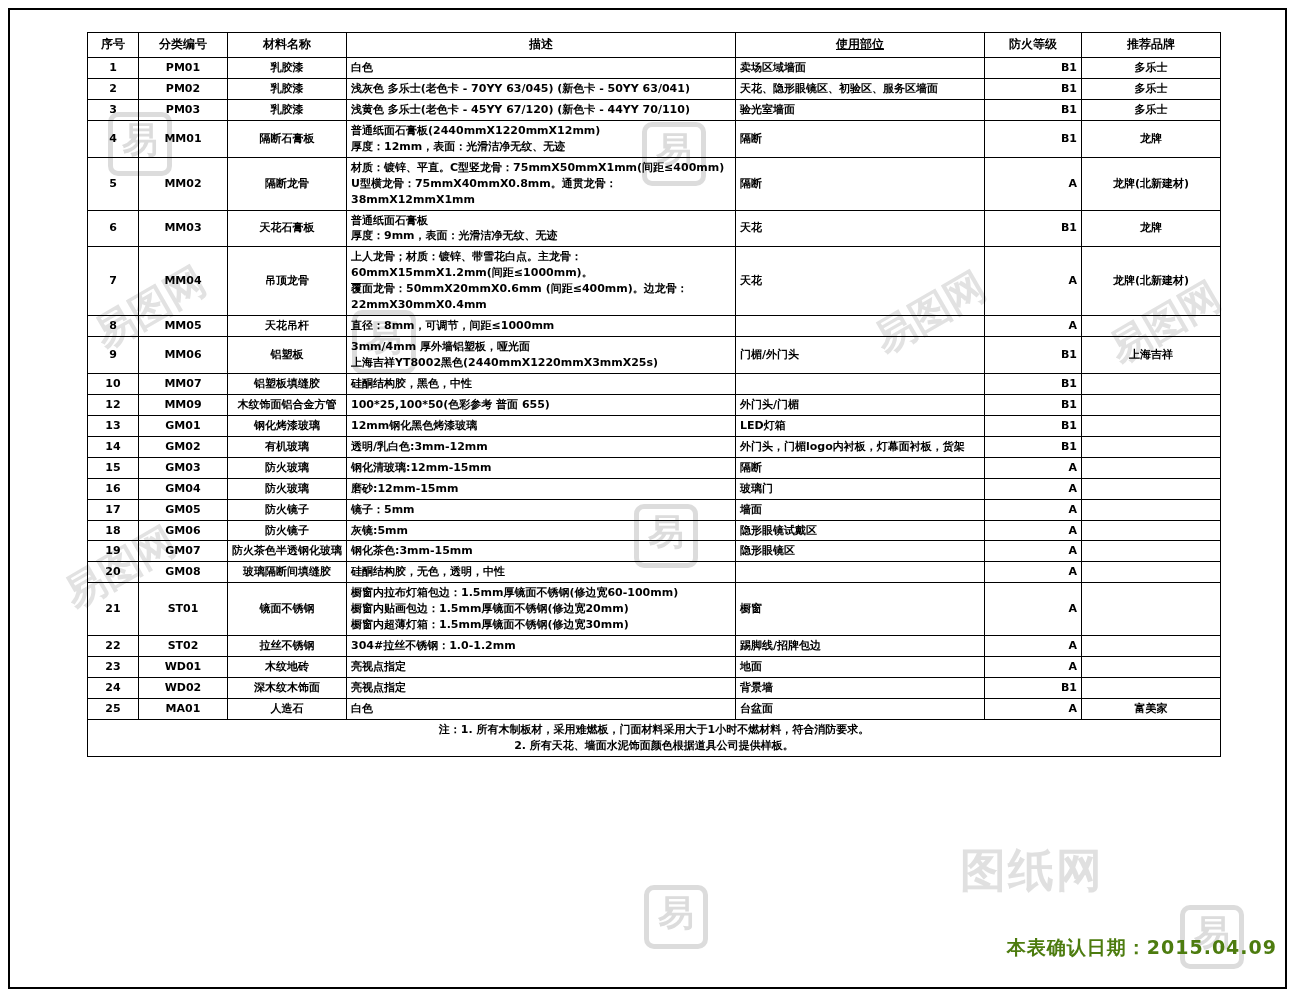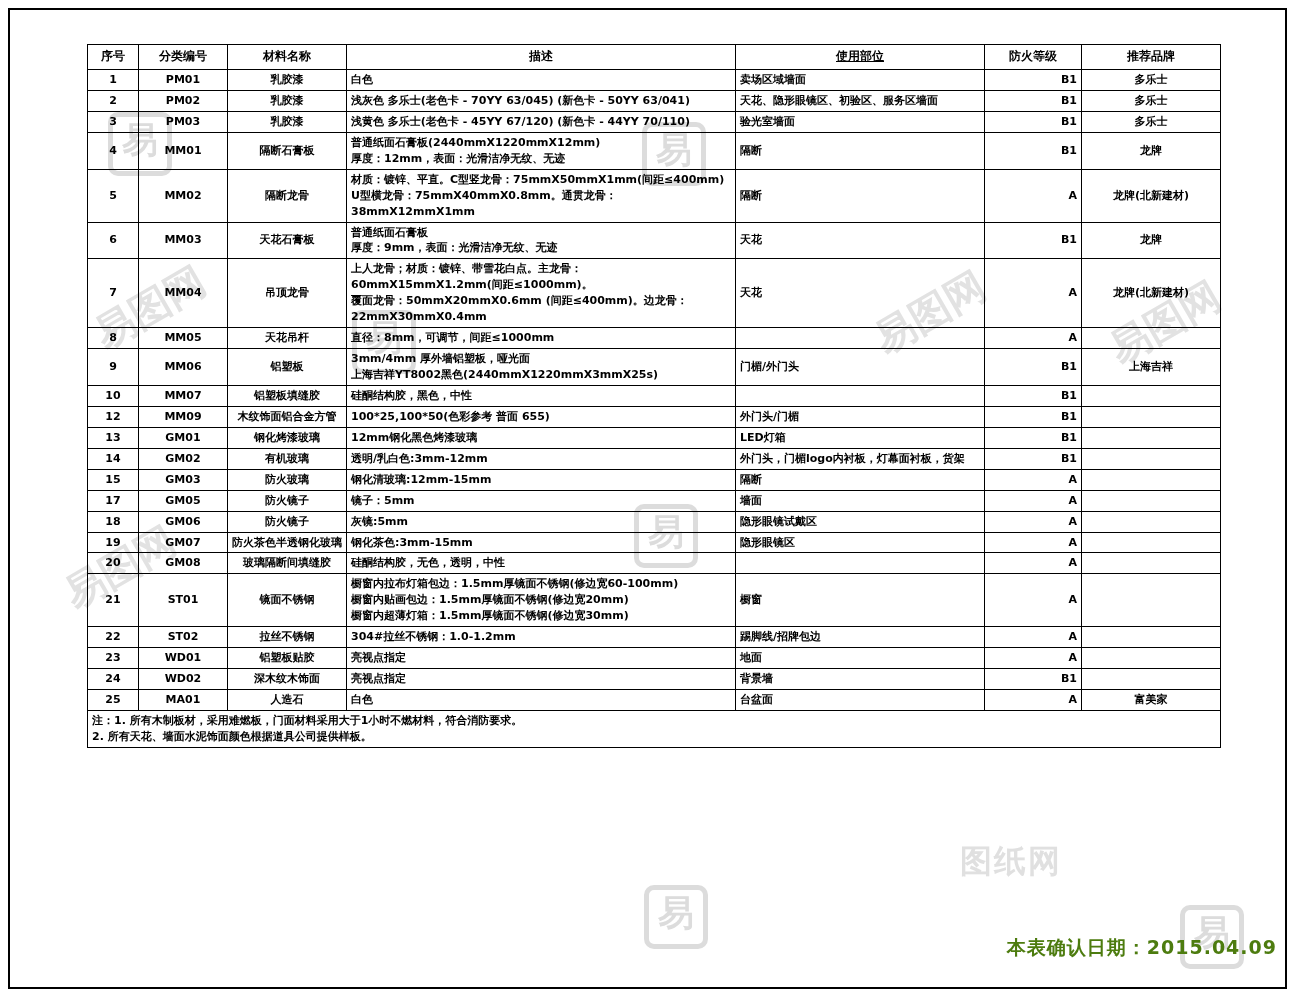--- a/index.html
+++ b/index.html
@@ -61,7 +61,7 @@
   #table-wrap {
     position: absolute;
     left: 87px;
-    top: 44px;
+    top: 32px;
     width: 1110px;
     z-index: 2;
   }

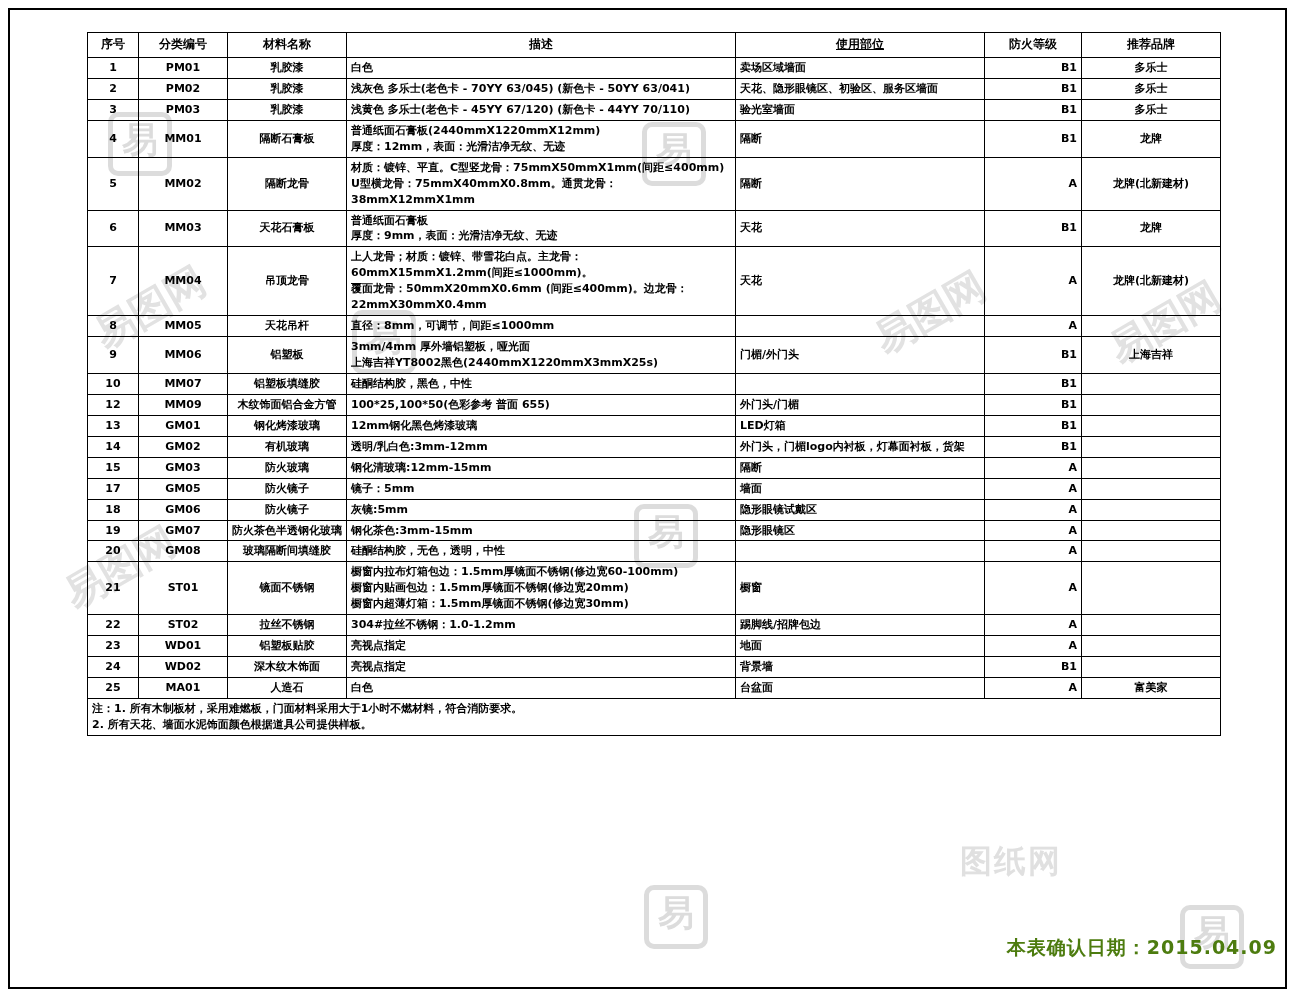--- a/index.html
+++ b/index.html
@@ -292,6 +292,15 @@
           <td class="c-brand"></td>
         </tr>
         <tr>
+          <td class="c-no">16</td>
+          <td class="c-code">GM04</td>
+          <td class="c-name">防火玻璃</td>
+          <td class="c-desc">磨砂:12mm-15mm</td>
+          <td class="c-pos">玻璃门</td>
+          <td class="c-fire">A</td>
+          <td class="c-brand"></td>
+        </tr>
+        <tr>
           <td class="c-no">17</td>
           <td class="c-code">GM05</td>
           <td class="c-name">防火镜子</td>

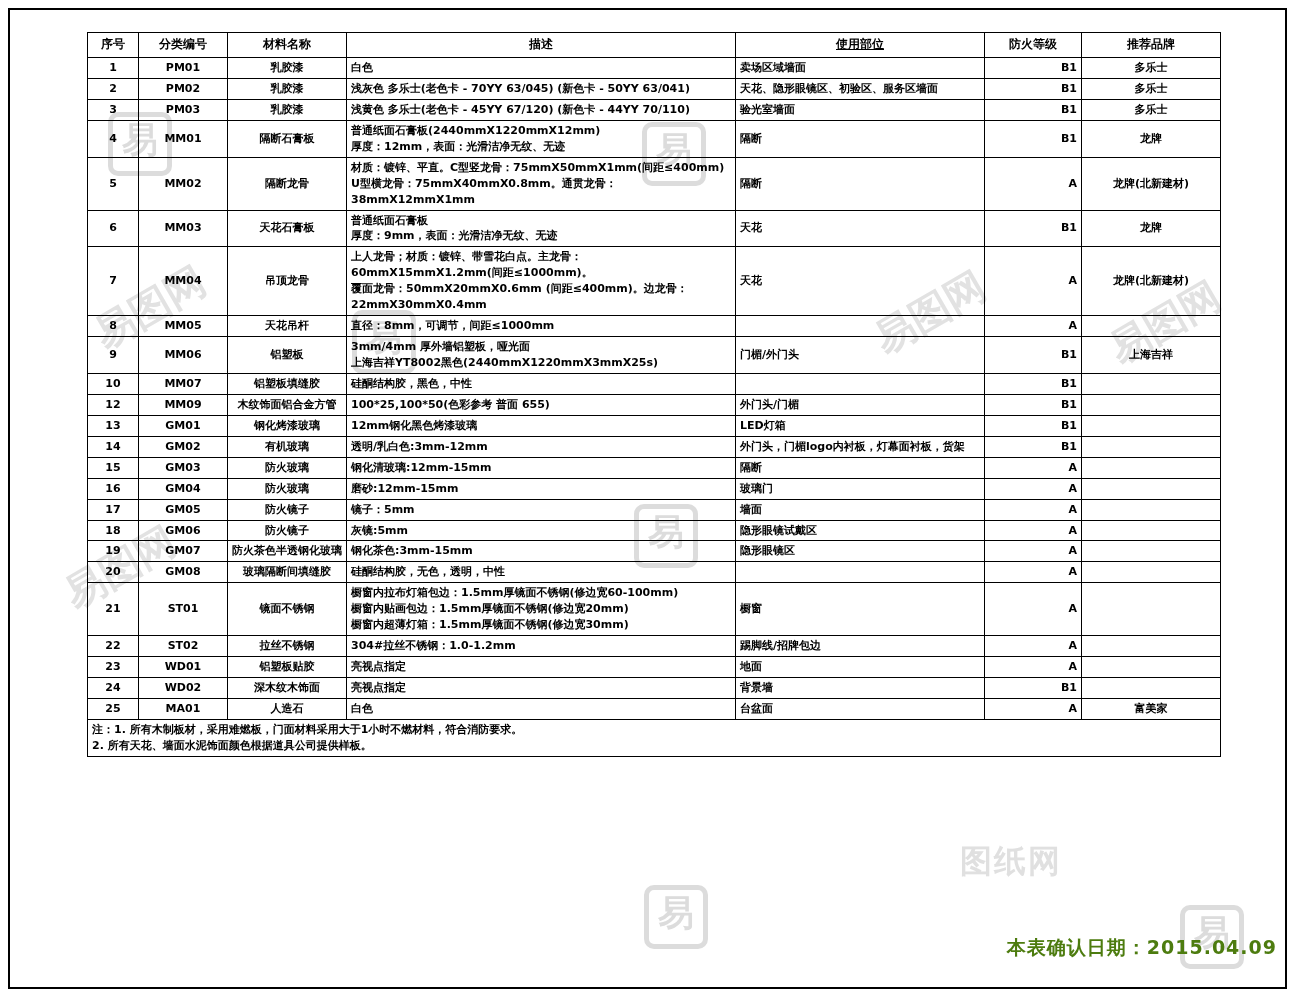--- a/index.html
+++ b/index.html
@@ -359,7 +359,7 @@
         <tr>
           <td class="c-no">23</td>
           <td class="c-code">WD01</td>
-          <td class="c-name">铝塑板贴胶</td>
+          <td class="c-name">木纹地砖</td>
           <td class="c-desc">亮视点指定</td>
           <td class="c-pos">地面</td>
           <td class="c-fire">A</td>

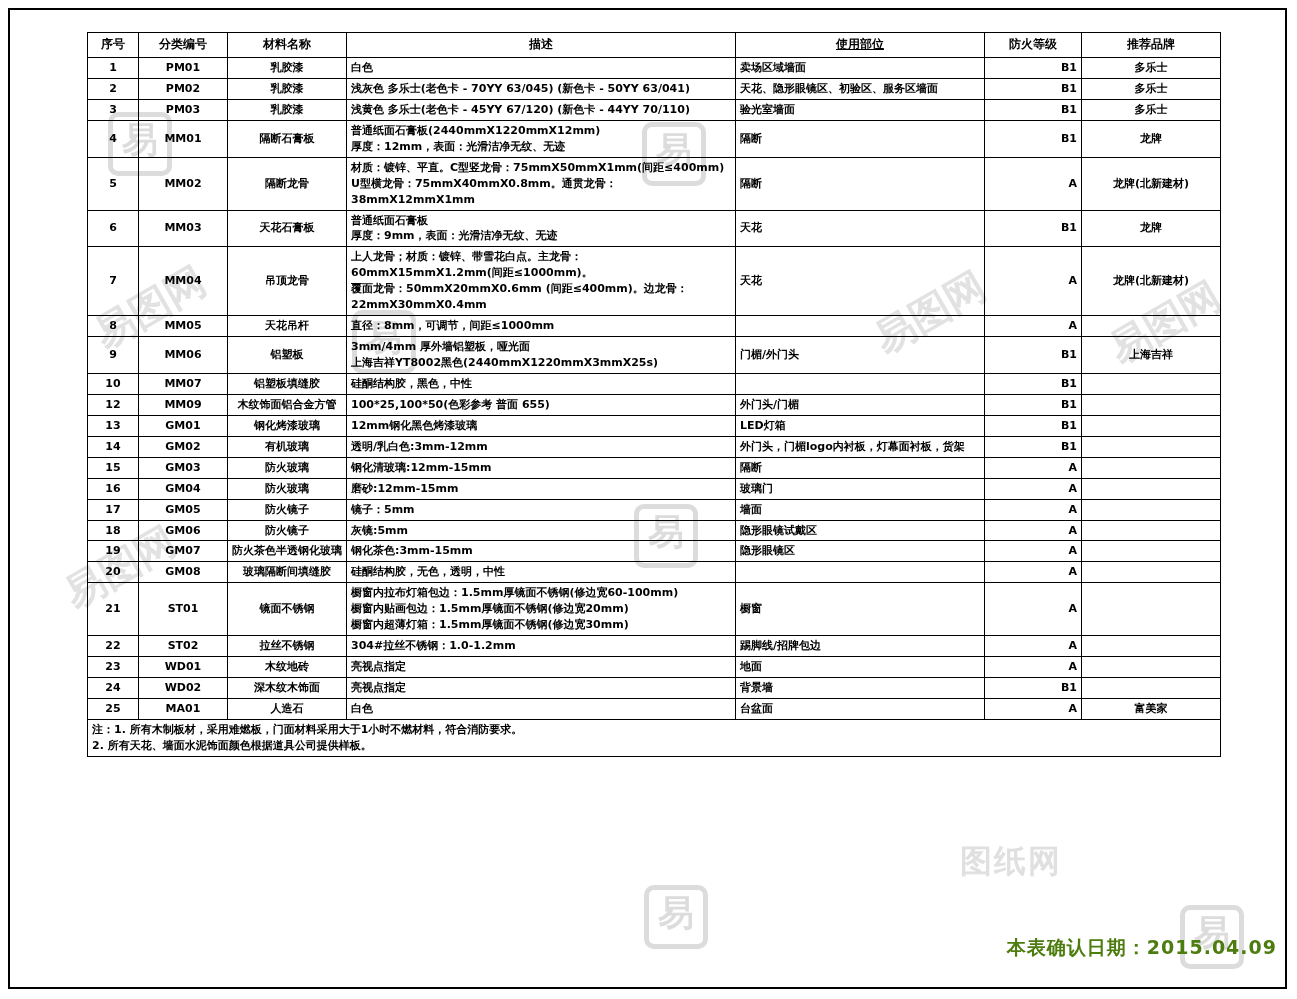--- a/index.html
+++ b/index.html
@@ -106,7 +106,7 @@
 
   
   .notes-cell {
-    text-align: left;
+    text-align: center;
     padding: 8px 4px 10px 4px;
     font-size: 11.5px;
     font-weight: bold;

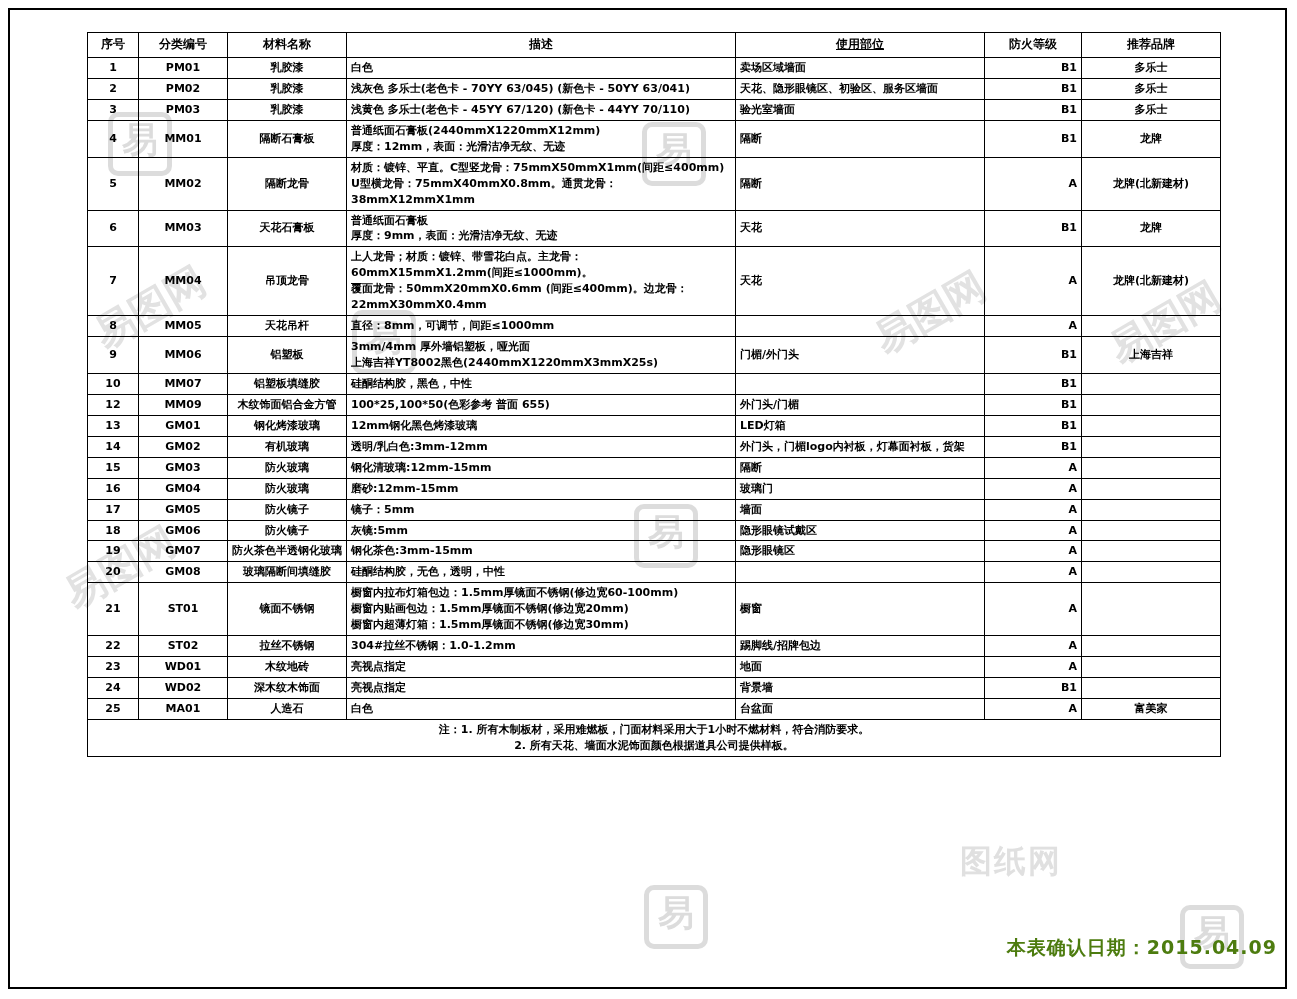--- a/index.html
+++ b/index.html
@@ -47,7 +47,7 @@
     color: #dcdcdc;
   }
   .wm-text {
-    font-size: 32px;
+    font-size: 46px;
     color: #e0e0e0;
     letter-spacing: 2px;
   }

